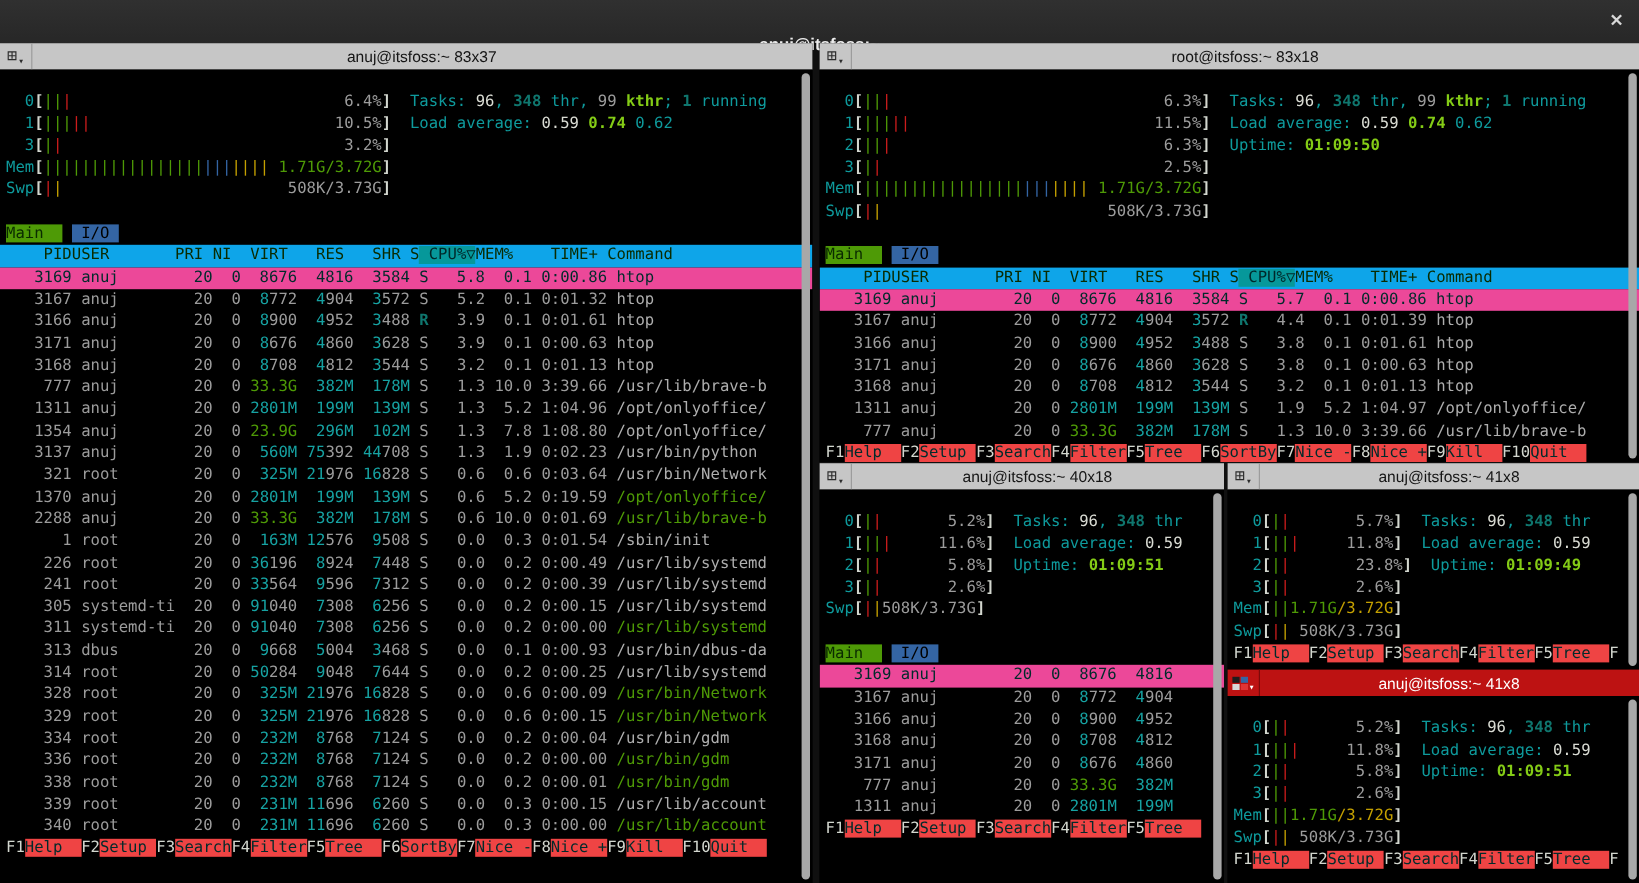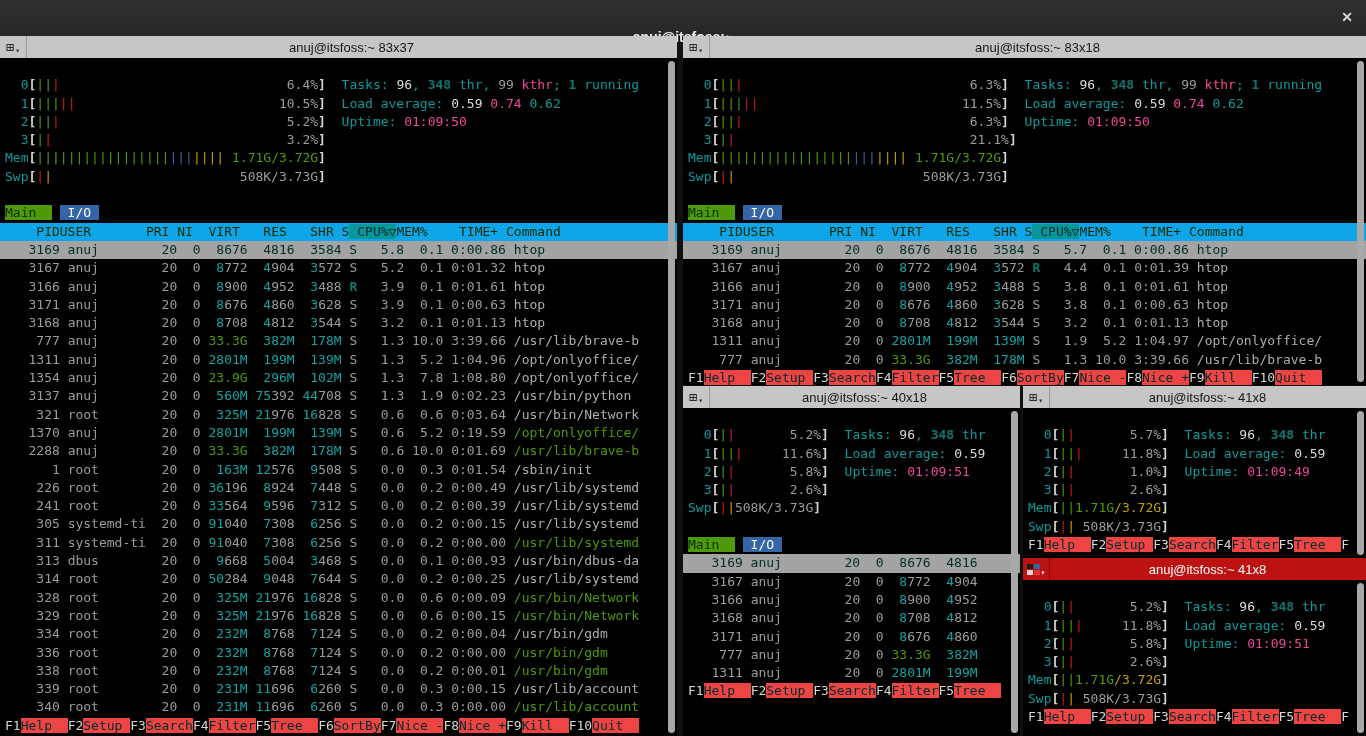--- a/index.html
+++ b/index.html
@@ -119,7 +119,7 @@
           <span class="grid">⊞</span>
           <span class="car">▾</span>
         </span>
-      <span class="ptext">anuj@itsfoss:~ 83x18</span>
+      <span class="ptext">root@itsfoss:~ 83x18</span>
     </div>
     <div class="term">
 

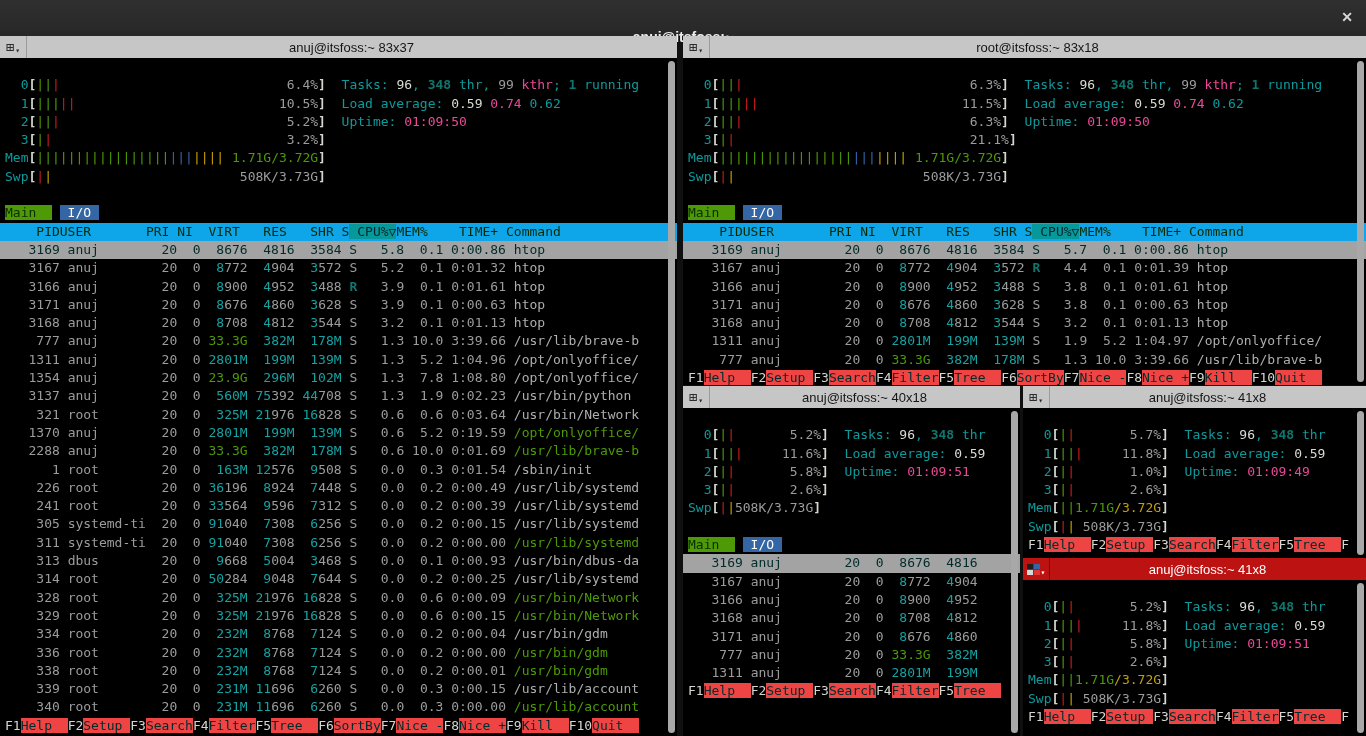--- a/index.html
+++ b/index.html
@@ -34,7 +34,7 @@
   .fg{color:#9c9c9c}
   .cmd{color:#aeaeae}
   .cy{color:#0e9a9c}
-  .cyB{color:#ec4899;font-weight:normal}
+  .cyB{color:#84cc16;font-weight:bold}
   .cyv{color:#16a2a2}
   .w{color:#d3d7cf;font-weight:bold}
   .wB{color:#dadcd4;font-weight:normal}

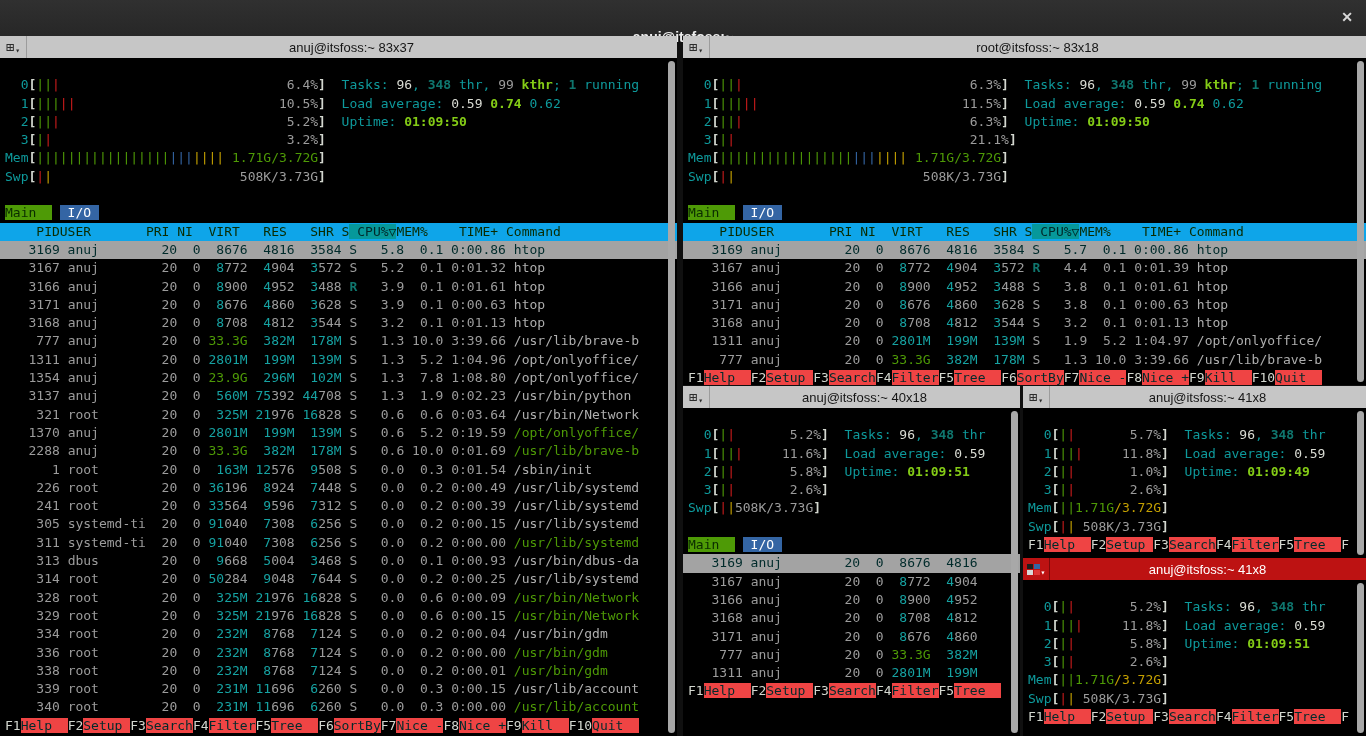--- a/index.html
+++ b/index.html
@@ -75,7 +75,6 @@
     <div class="line"></div>
         <div class="line"><span class="cy">  0</span><span class="w">[</span><span class="bG">|</span><span class="bG">|</span><span class="bR">|</span><span class="fg">                             </span><span class="fg">6.4%</span><span class="w">]</span><span class="fg">  </span><span class="cy">Tasks: </span><span class="wB">96</span><span class="cy">, </span><span class="gB">348</span><span class="cy"> thr</span><span class="cy">, </span><span class="fg">99</span><span class="cyB"> kthr</span><span class="cy">; </span><span class="gB">1</span><span class="cy"> running</span></div>
         <div class="line"><span class="cy">  1</span><span class="w">[</span><span class="bG">|</span><span class="bG">|</span><span class="bG">|</span><span class="bR">|</span><span class="bR">|</span><span class="fg">                          </span><span class="fg">10.5%</span><span class="w">]</span><span class="fg">  </span><span class="cy">Load average: </span><span class="wB">0.59 </span><span class="cyB">0.74 </span><span class="cy">0.62</span></div>
-        <div class="line"><span class="cy">  2</span><span class="w">[</span><span class="bG">|</span><span class="bG">|</span><span class="bR">|</span><span class="fg">                             </span><span class="fg">5.2%</span><span class="w">]</span><span class="fg">  </span><span class="cy">Uptime: </span><span class="cyB">01:09:50</span></div>
         <div class="line"><span class="cy">  3</span><span class="w">[</span><span class="bG">|</span><span class="bR">|</span><span class="fg">                              </span><span class="fg">3.2%</span><span class="w">]</span></div>
         <div class="line"><span class="cy">Mem</span><span class="w">[</span><span class="bG">|</span><span class="bG">|</span><span class="bG">|</span><span class="bG">|</span><span class="bG">|</span><span class="bG">|</span><span class="bG">|</span><span class="bG">|</span><span class="bG">|</span><span class="bG">|</span><span class="bG">|</span><span class="bG">|</span><span class="bG">|</span><span class="bG">|</span><span class="bG">|</span><span class="bG">|</span><span class="bG">|</span><span class="bB">|</span><span class="bB">|</span><span class="bB">|</span><span class="bY">|</span><span class="bY">|</span><span class="bY">|</span><span class="bY">|</span><span class="fg"> </span><span class="g">1.71G/3.72G</span><span class="w">]</span></div>
         <div class="line"><span class="cy">Swp</span><span class="w">[</span><span class="bR">|</span><span class="bY">|</span><span class="fg">                        </span><span class="fg">508K/3.73G</span><span class="w">]</span></div>

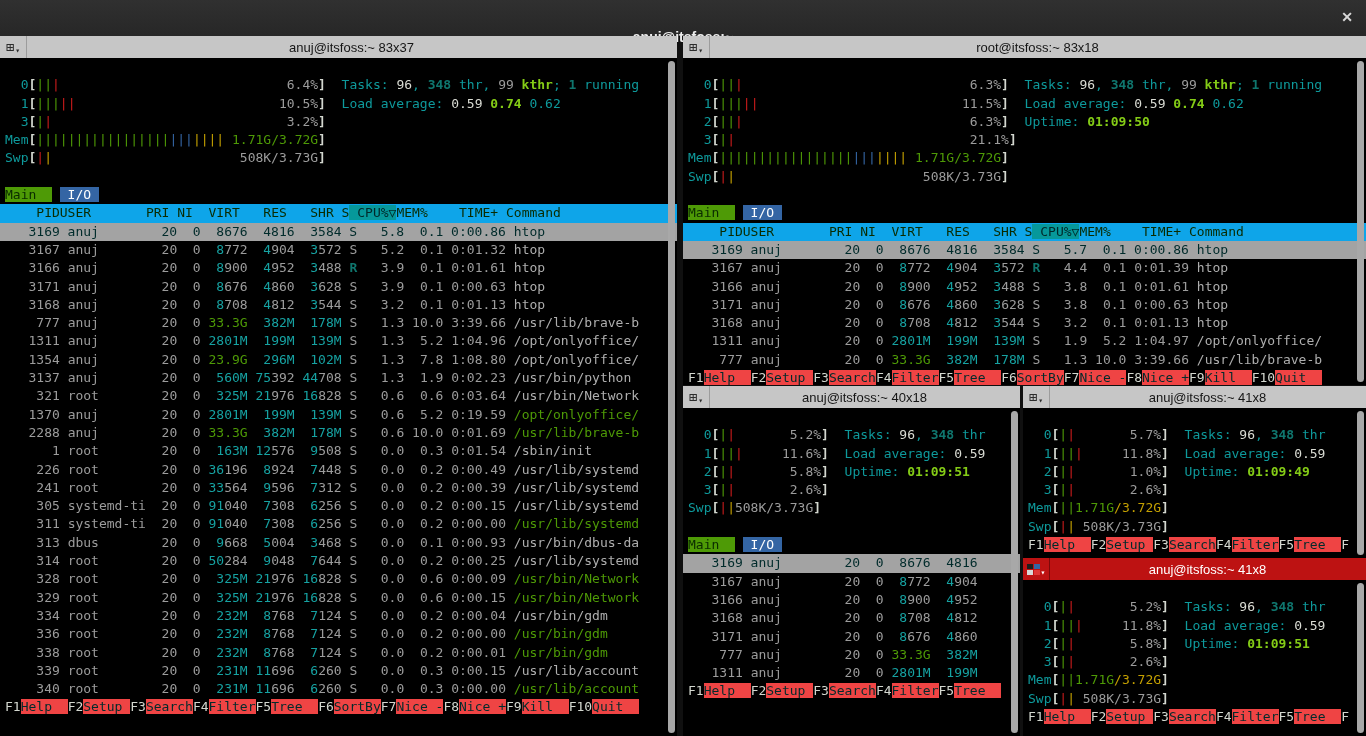--- a/index.html
+++ b/index.html
@@ -126,7 +126,7 @@
         <div class="line"><span class="cy">  0</span><span class="w">[</span><span class="bG">|</span><span class="bG">|</span><span class="bR">|</span><span class="fg">                             </span><span class="fg">6.3%</span><span class="w">]</span><span class="fg">  </span><span class="cy">Tasks: </span><span class="wB">96</span><span class="cy">, </span><span class="gB">348</span><span class="cy"> thr</span><span class="cy">, </span><span class="fg">99</span><span class="cyB"> kthr</span><span class="cy">; </span><span class="gB">1</span><span class="cy"> running</span></div>
         <div class="line"><span class="cy">  1</span><span class="w">[</span><span class="bG">|</span><span class="bG">|</span><span class="bG">|</span><span class="bR">|</span><span class="bR">|</span><span class="fg">                          </span><span class="fg">11.5%</span><span class="w">]</span><span class="fg">  </span><span class="cy">Load average: </span><span class="wB">0.59 </span><span class="cyB">0.74 </span><span class="cy">0.62</span></div>
         <div class="line"><span class="cy">  2</span><span class="w">[</span><span class="bG">|</span><span class="bG">|</span><span class="bR">|</span><span class="fg">                             </span><span class="fg">6.3%</span><span class="w">]</span><span class="fg">  </span><span class="cy">Uptime: </span><span class="cyB">01:09:50</span></div>
-        <div class="line"><span class="cy">  3</span><span class="w">[</span><span class="bG">|</span><span class="bR">|</span><span class="fg">                              </span><span class="fg">21.1%</span><span class="w">]</span></div>
+        <div class="line"><span class="cy">  3</span><span class="w">[</span><span class="bG">|</span><span class="bR">|</span><span class="fg">                              </span><span class="fg">2.5%</span><span class="w">]</span></div>
         <div class="line"><span class="cy">Mem</span><span class="w">[</span><span class="bG">|</span><span class="bG">|</span><span class="bG">|</span><span class="bG">|</span><span class="bG">|</span><span class="bG">|</span><span class="bG">|</span><span class="bG">|</span><span class="bG">|</span><span class="bG">|</span><span class="bG">|</span><span class="bG">|</span><span class="bG">|</span><span class="bG">|</span><span class="bG">|</span><span class="bG">|</span><span class="bG">|</span><span class="bB">|</span><span class="bB">|</span><span class="bB">|</span><span class="bY">|</span><span class="bY">|</span><span class="bY">|</span><span class="bY">|</span><span class="fg"> </span><span class="g">1.71G/3.72G</span><span class="w">]</span></div>
         <div class="line"><span class="cy">Swp</span><span class="w">[</span><span class="bR">|</span><span class="bY">|</span><span class="fg">                        </span><span class="fg">508K/3.73G</span><span class="w">]</span></div>
         <div class="line"></div>

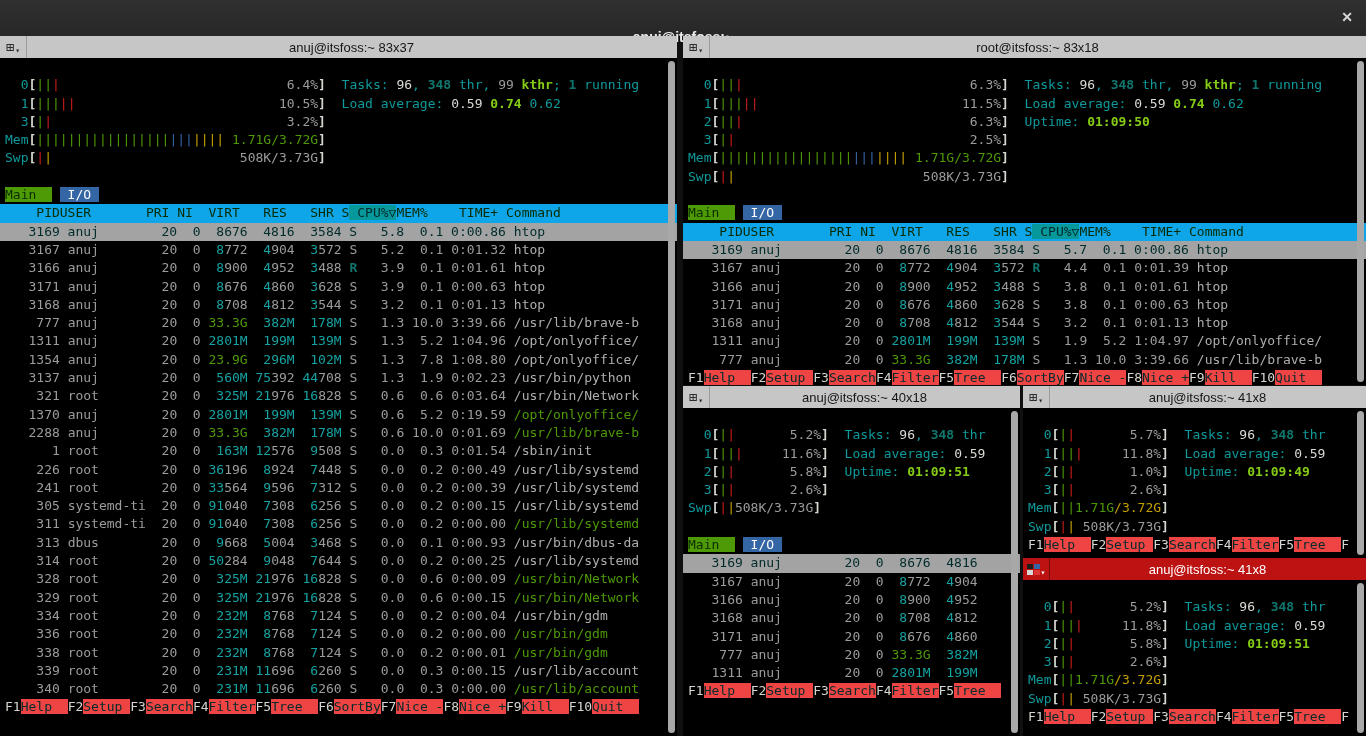--- a/index.html
+++ b/index.html
@@ -43,7 +43,7 @@
   .y{color:#c4a000}
   .bG{color:#4e9a06}.bR{color:#cc1c1c}.bB{color:#3465a4}.bY{color:#c4a000}
   .tabG{background:#4e9a06;color:#0a2b00}
-  .tabB{background:#3465a4;color:#ffffff}
+  .tabB{background:#3465a4;color:#000000}
   .hdr{background:#0ea5e9}
   .hc{color:#0a2b00}
   .hcs{background:#06989a;color:#00282a}

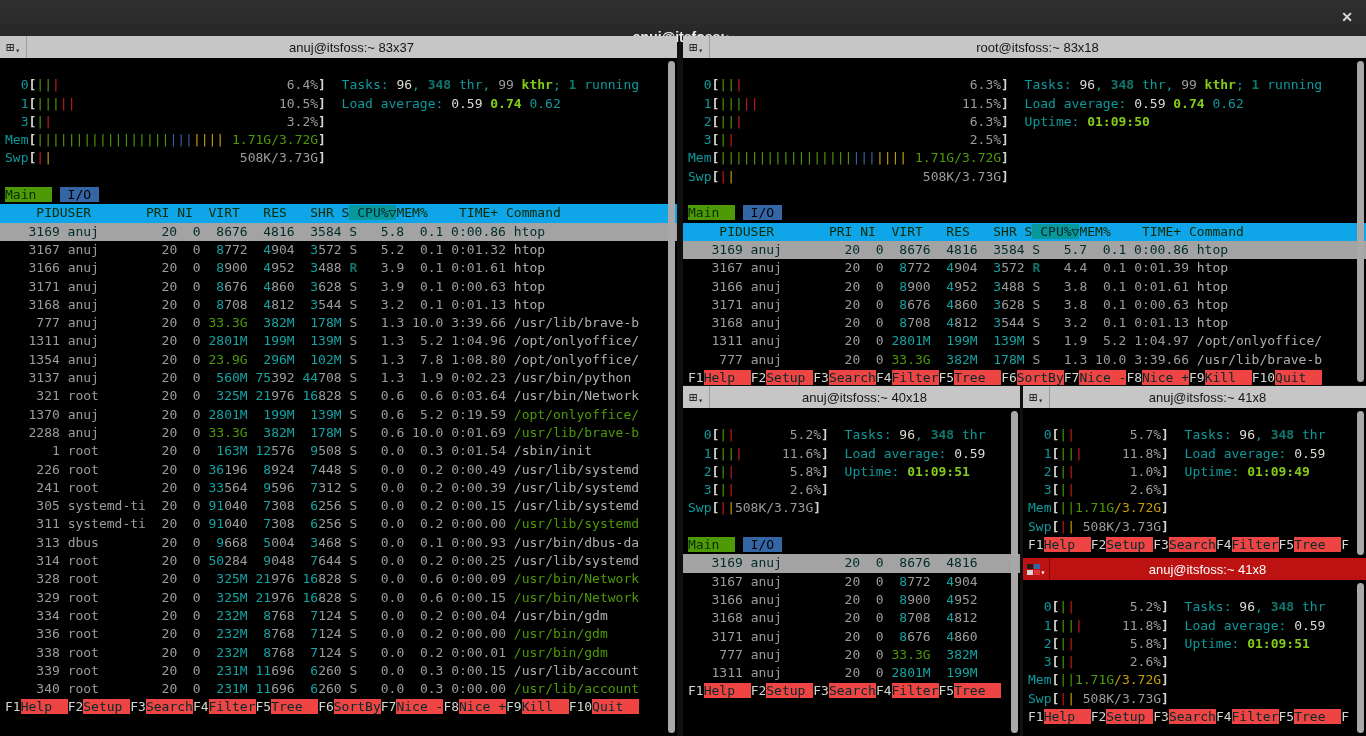--- a/index.html
+++ b/index.html
@@ -47,7 +47,7 @@
   .hdr{background:#0ea5e9}
   .hc{color:#0a2b00}
   .hcs{background:#06989a;color:#00282a}
-  .sel{background:#a3a3a3}
+  .sel{background:#ec4899}
   .sel span{color:#002b2b}
   .fk{color:#d3d7cf}
   .fl{background:#ef4444;color:#002b2b}

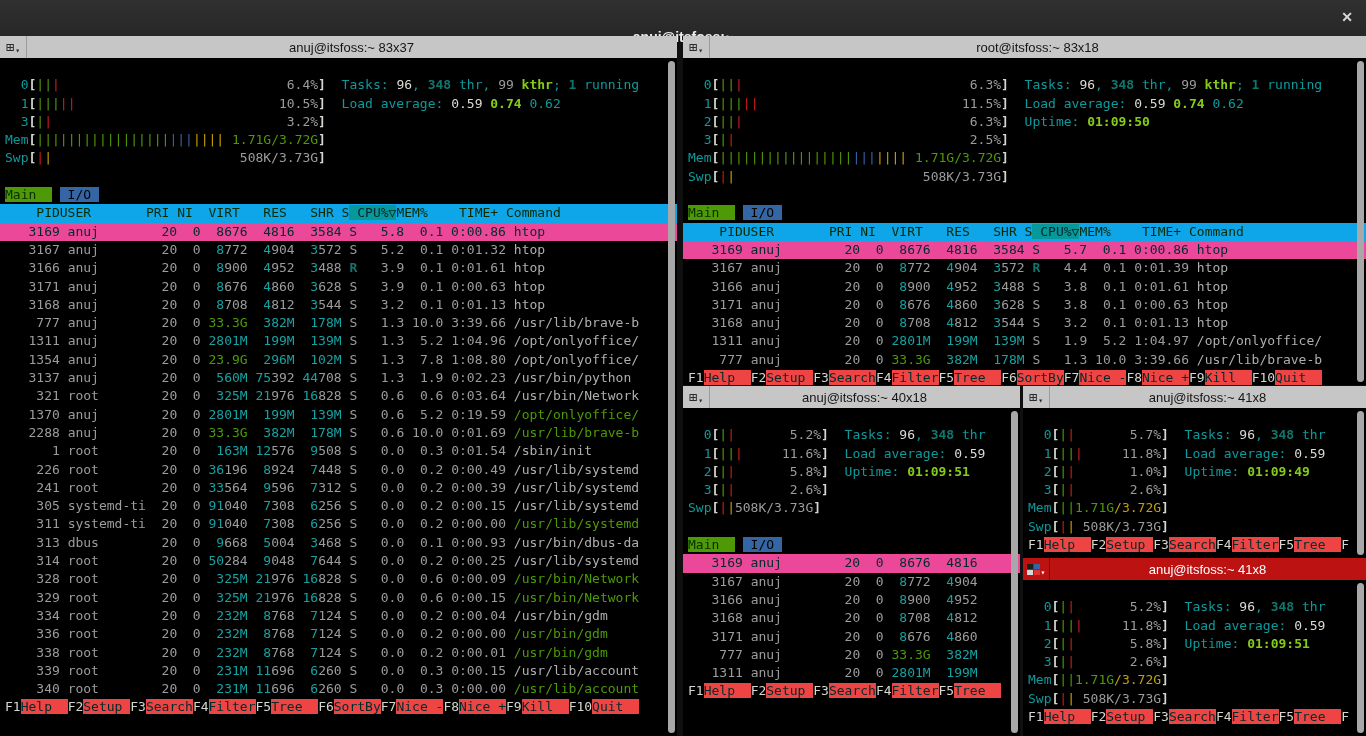--- a/index.html
+++ b/index.html
@@ -187,7 +187,7 @@
     <div class="line"></div>
         <div class="line"><span class="cy">  0</span><span class="w">[</span><span class="bG">|</span><span class="bR">|</span><span class="fg">       </span><span class="fg">5.7%</span><span class="w">]</span><span class="fg">  </span><span class="cy">Tasks: </span><span class="wB">96</span><span class="cy">, </span><span class="gB">348</span><span class="cy"> thr</span></div>
         <div class="line"><span class="cy">  1</span><span class="w">[</span><span class="bG">|</span><span class="bG">|</span><span class="bR">|</span><span class="fg">     </span><span class="fg">11.8%</span><span class="w">]</span><span class="fg">  </span><span class="cy">Load average: </span><span class="wB">0.59</span></div>
-        <div class="line"><span class="cy">  2</span><span class="w">[</span><span class="bG">|</span><span class="bR">|</span><span class="fg">       </span><span class="fg">1.0%</span><span class="w">]</span><span class="fg">  </span><span class="cy">Uptime: </span><span class="cyB">01:09:49</span></div>
+        <div class="line"><span class="cy">  2</span><span class="w">[</span><span class="bG">|</span><span class="bR">|</span><span class="fg">       </span><span class="fg">23.8%</span><span class="w">]</span><span class="fg">  </span><span class="cy">Uptime: </span><span class="cyB">01:09:49</span></div>
         <div class="line"><span class="cy">  3</span><span class="w">[</span><span class="bG">|</span><span class="bR">|</span><span class="fg">       </span><span class="fg">2.6%</span><span class="w">]</span></div>
         <div class="line"><span class="cy">Mem</span><span class="w">[</span><span class="bG">|</span><span class="bG">|</span><span class="g">1.71G</span><span class="y">/3.72G</span><span class="w">]</span></div>
         <div class="line"><span class="cy">Swp</span><span class="w">[</span><span class="bR">|</span><span class="bY">|</span><span class="fg"> </span><span class="fg">508K/3.73G</span><span class="w">]</span></div>

